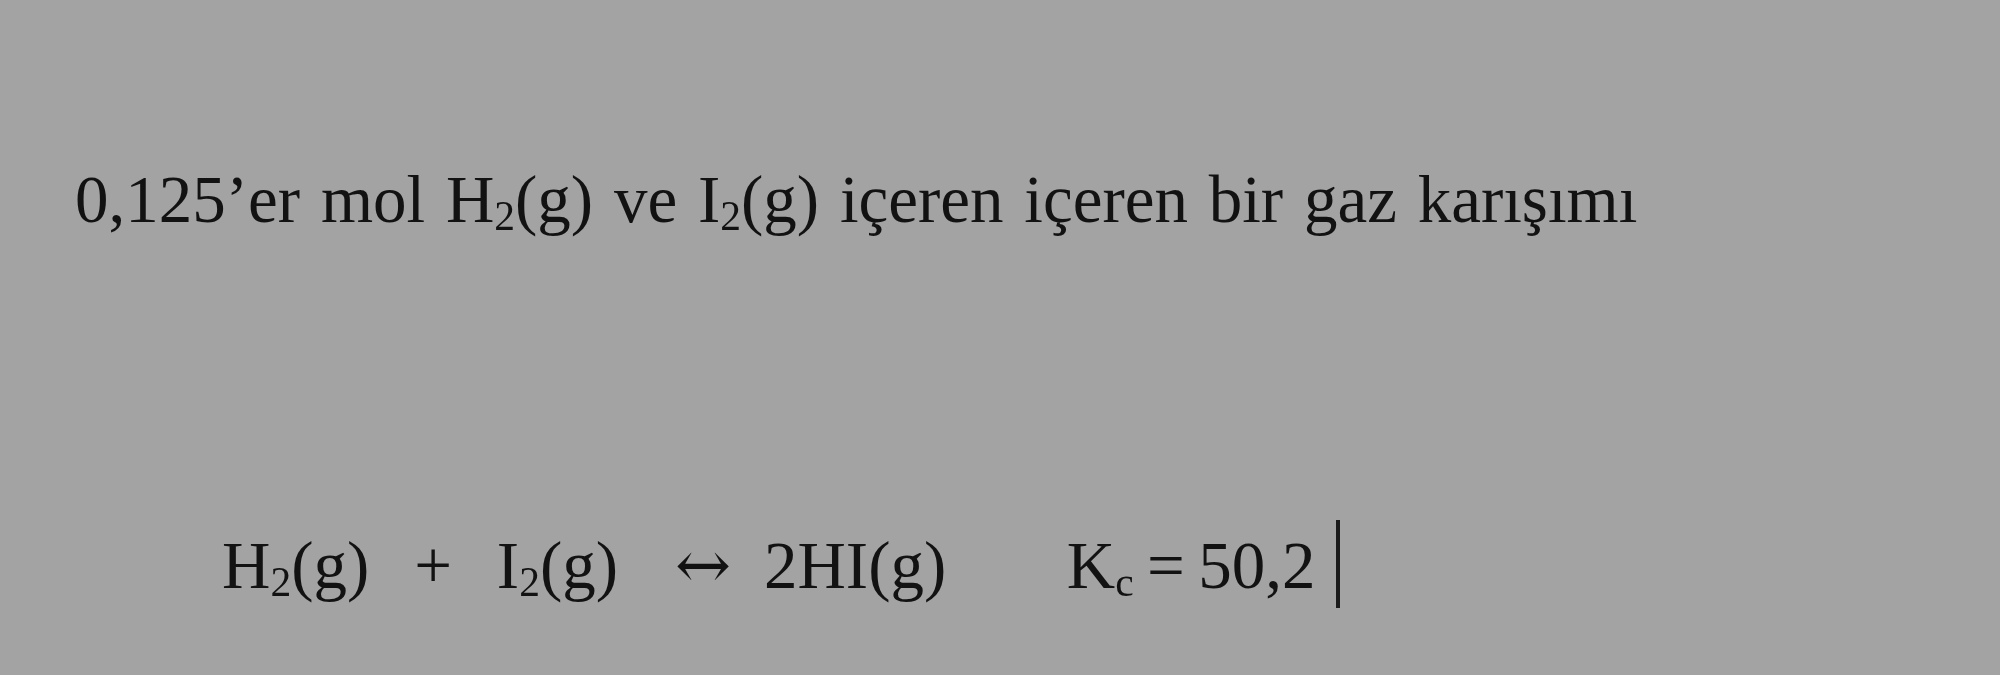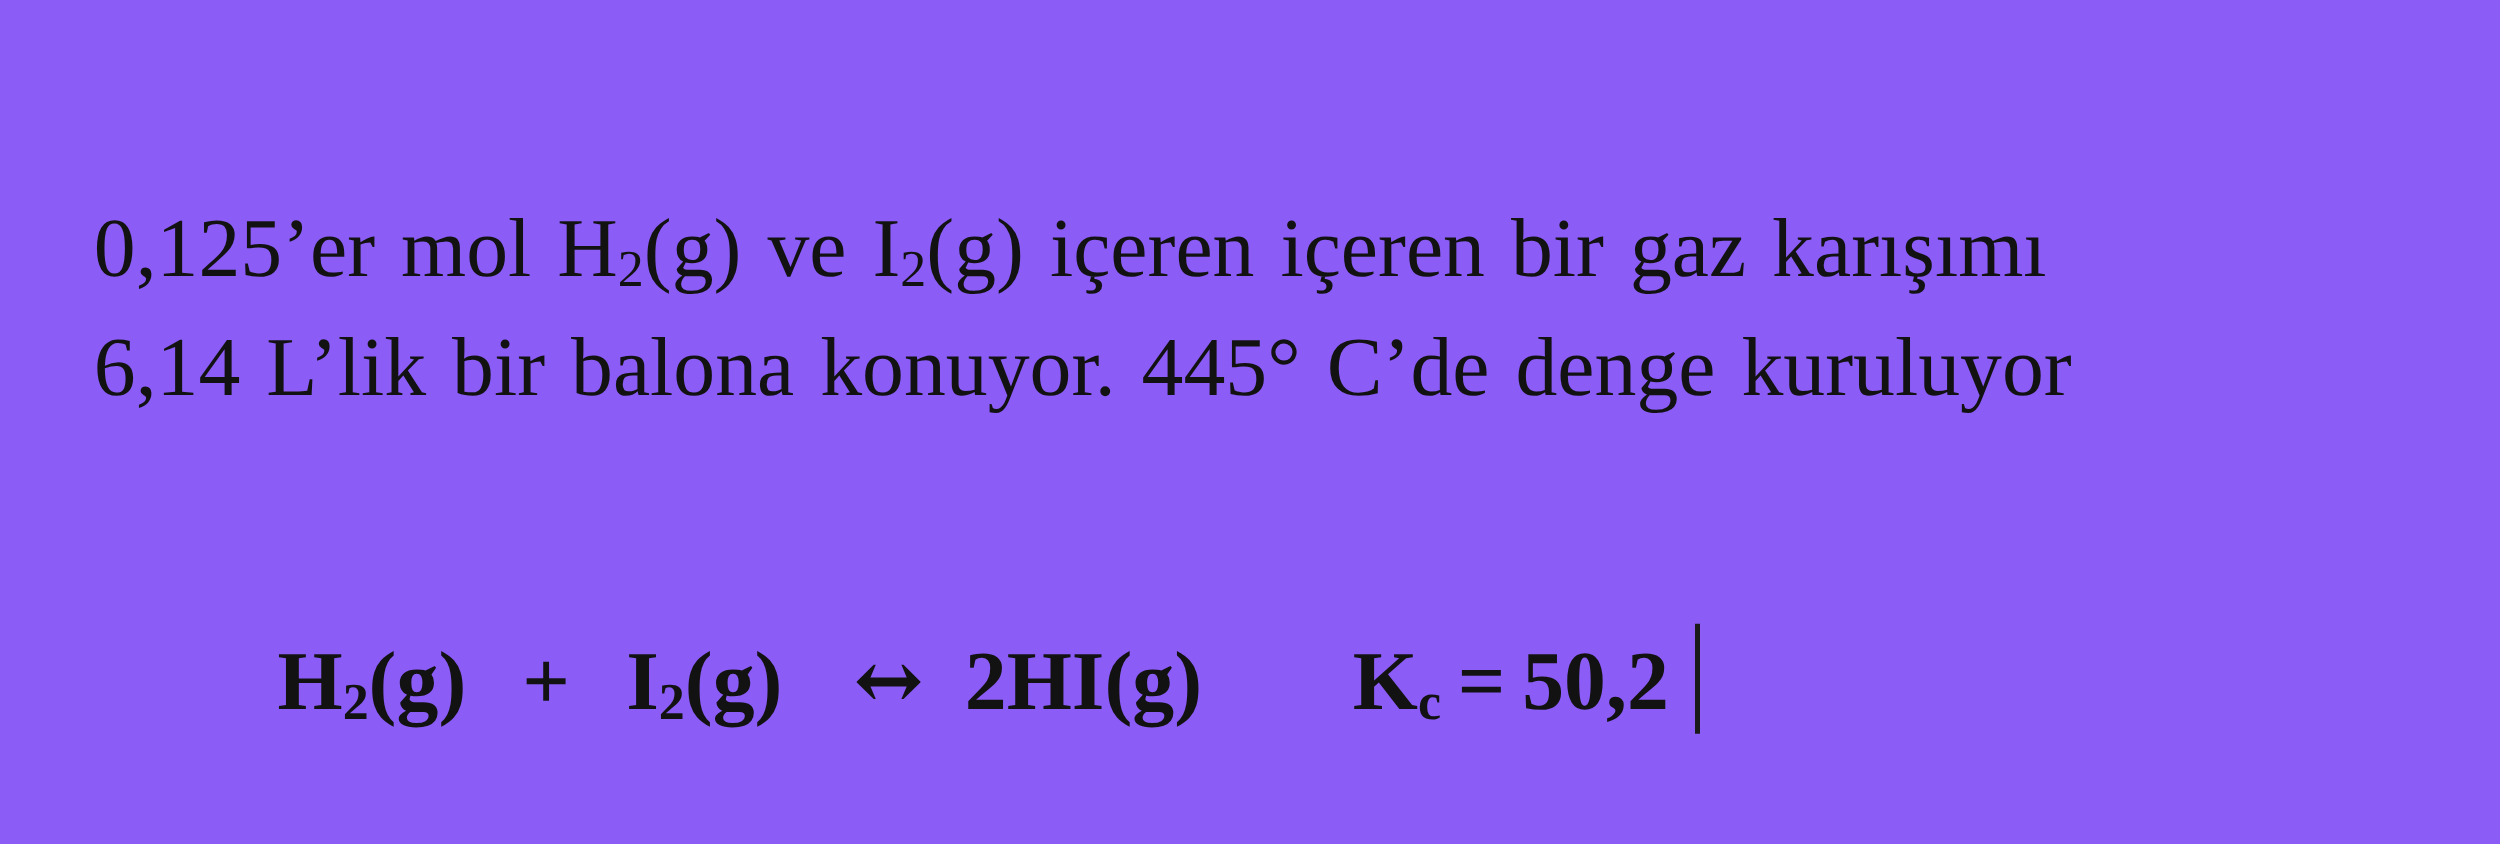--- a/index.html
+++ b/index.html
@@ -16,7 +16,7 @@
     position: relative;
     width: 2000px;
     height: 675px;
-    background: #8b5cf6;
+    background: #a3a3a3;
     color: #121212;
     font-family: "Liberation Serif", "DejaVu Serif", serif;
   }

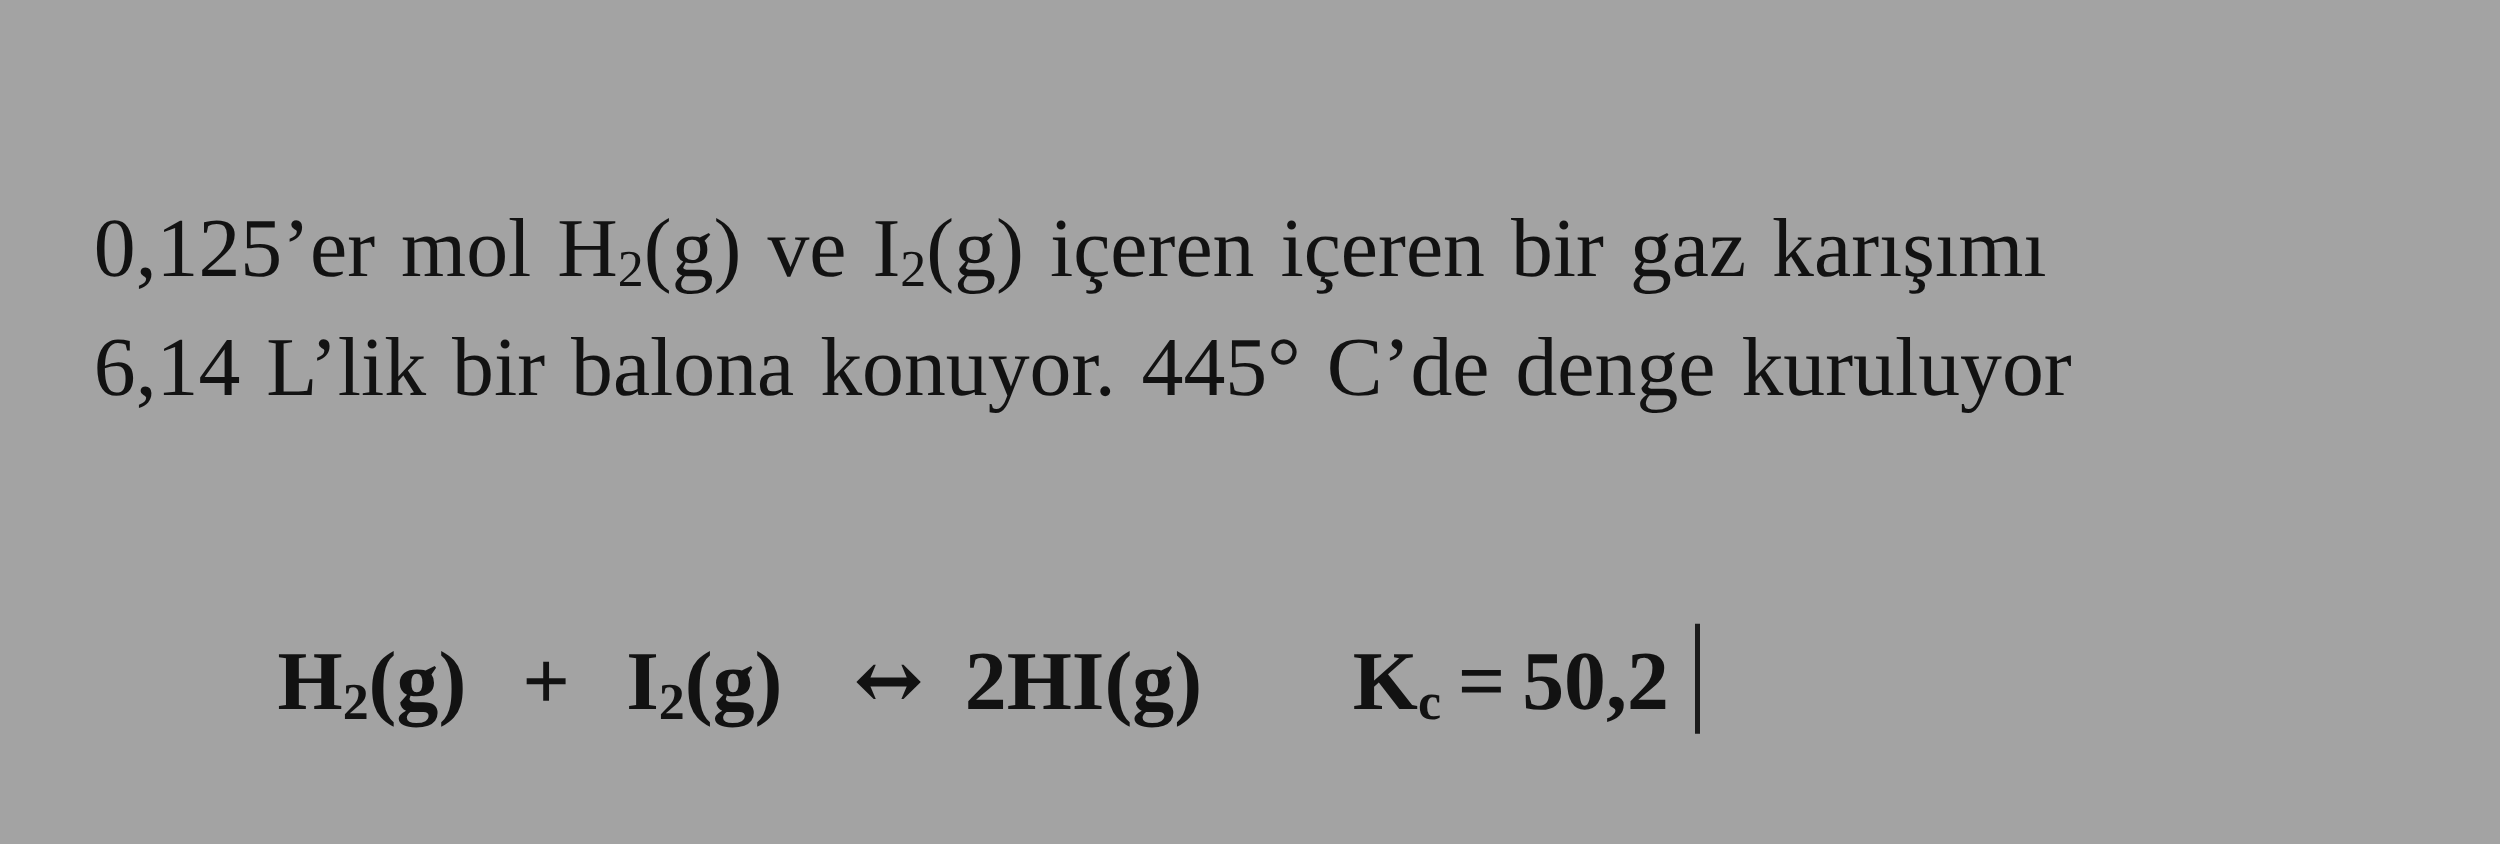--- a/index.html
+++ b/index.html
@@ -78,7 +78,6 @@
 
     <div class="line"><span>0,125’er mol H</span><sub>2</sub><span>(g) ve I</span><sub>2</sub><span>(g) içeren içeren bir gaz karışımı</span></div>
 
-    <div class="line">6,14 L’lik bir balona konuyor. 445° C’de denge kuruluyor</div>
 
 
   </div>

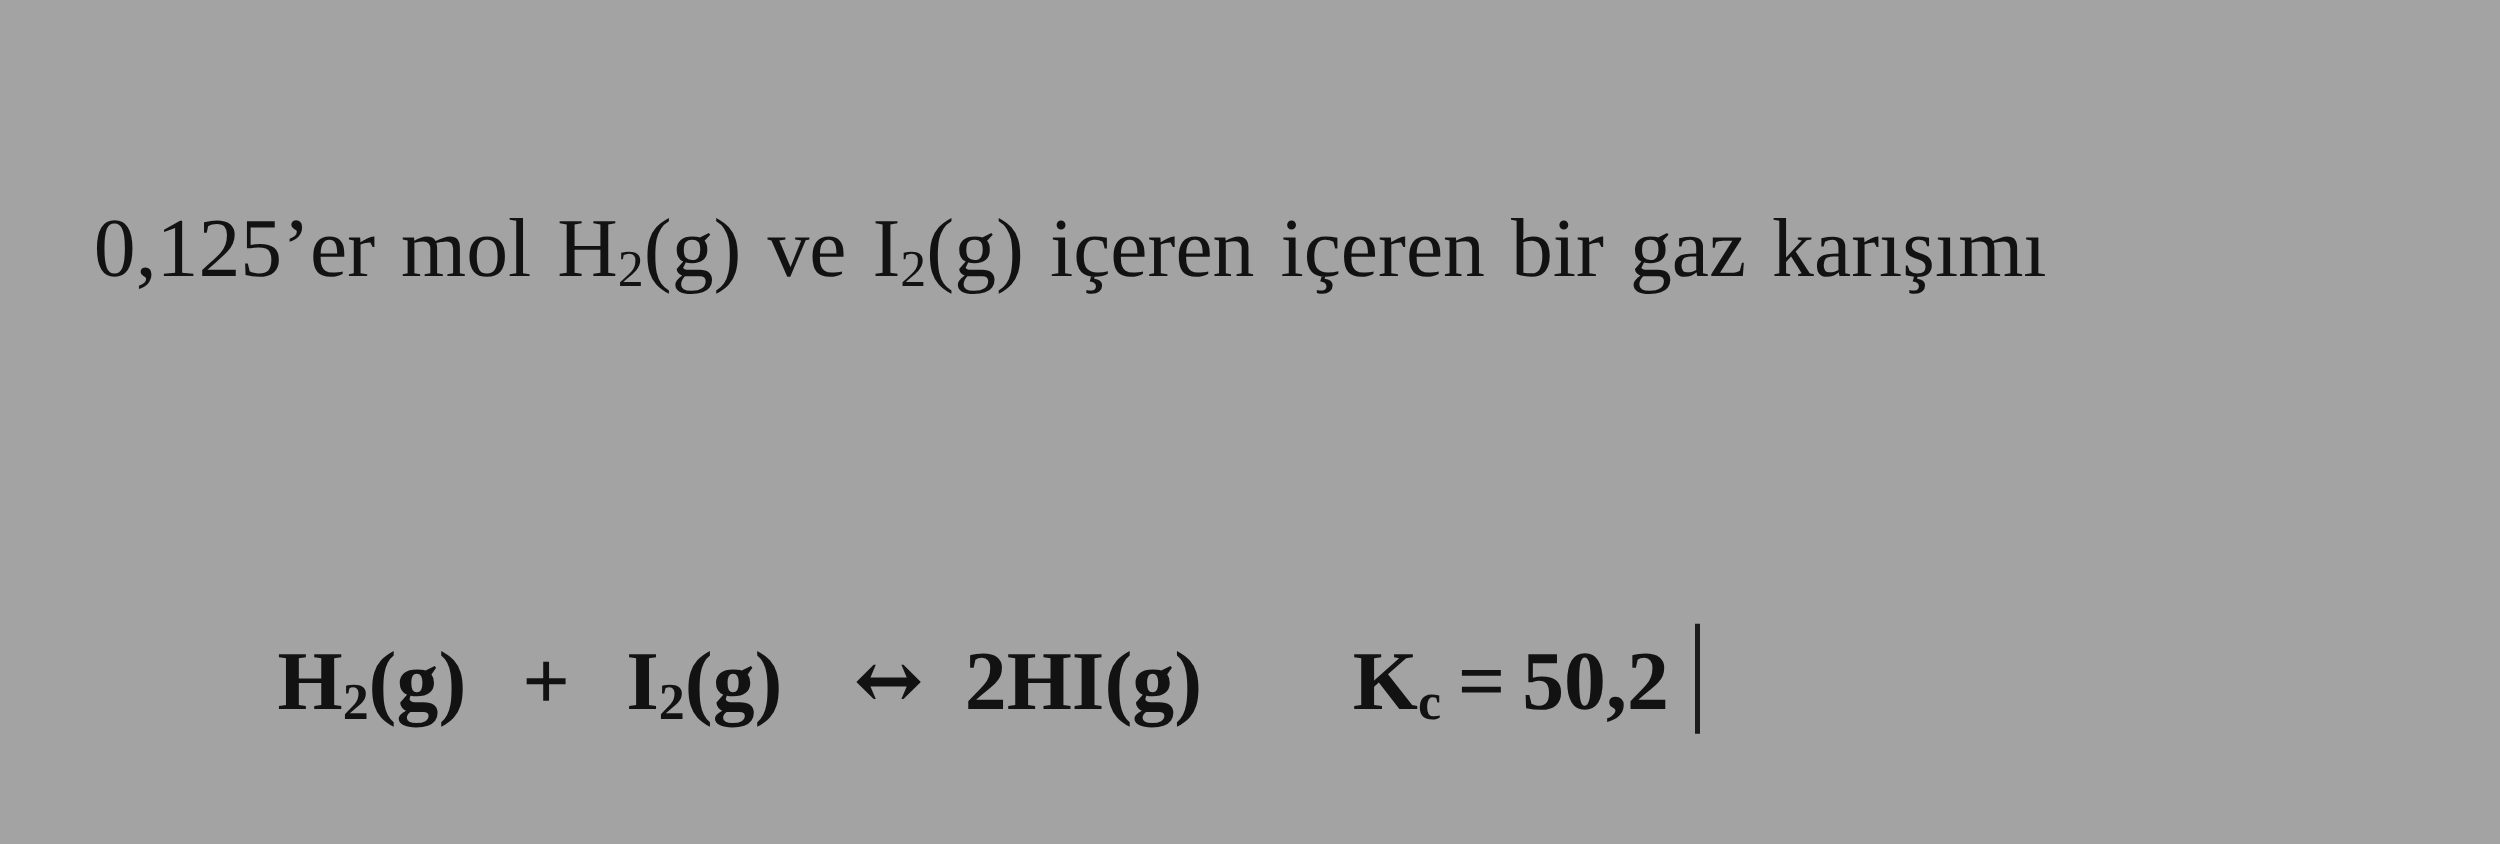--- a/index.html
+++ b/index.html
@@ -39,11 +39,10 @@
   .equation-row {
     position: absolute;
     left: 222px;
-    top: 496px;
+    top: 518px;
     font-size: 67px;
     line-height: 95px;
     white-space: nowrap;
-    font-weight: bold;
   }
   .species { display: inline; }
   .plus {

